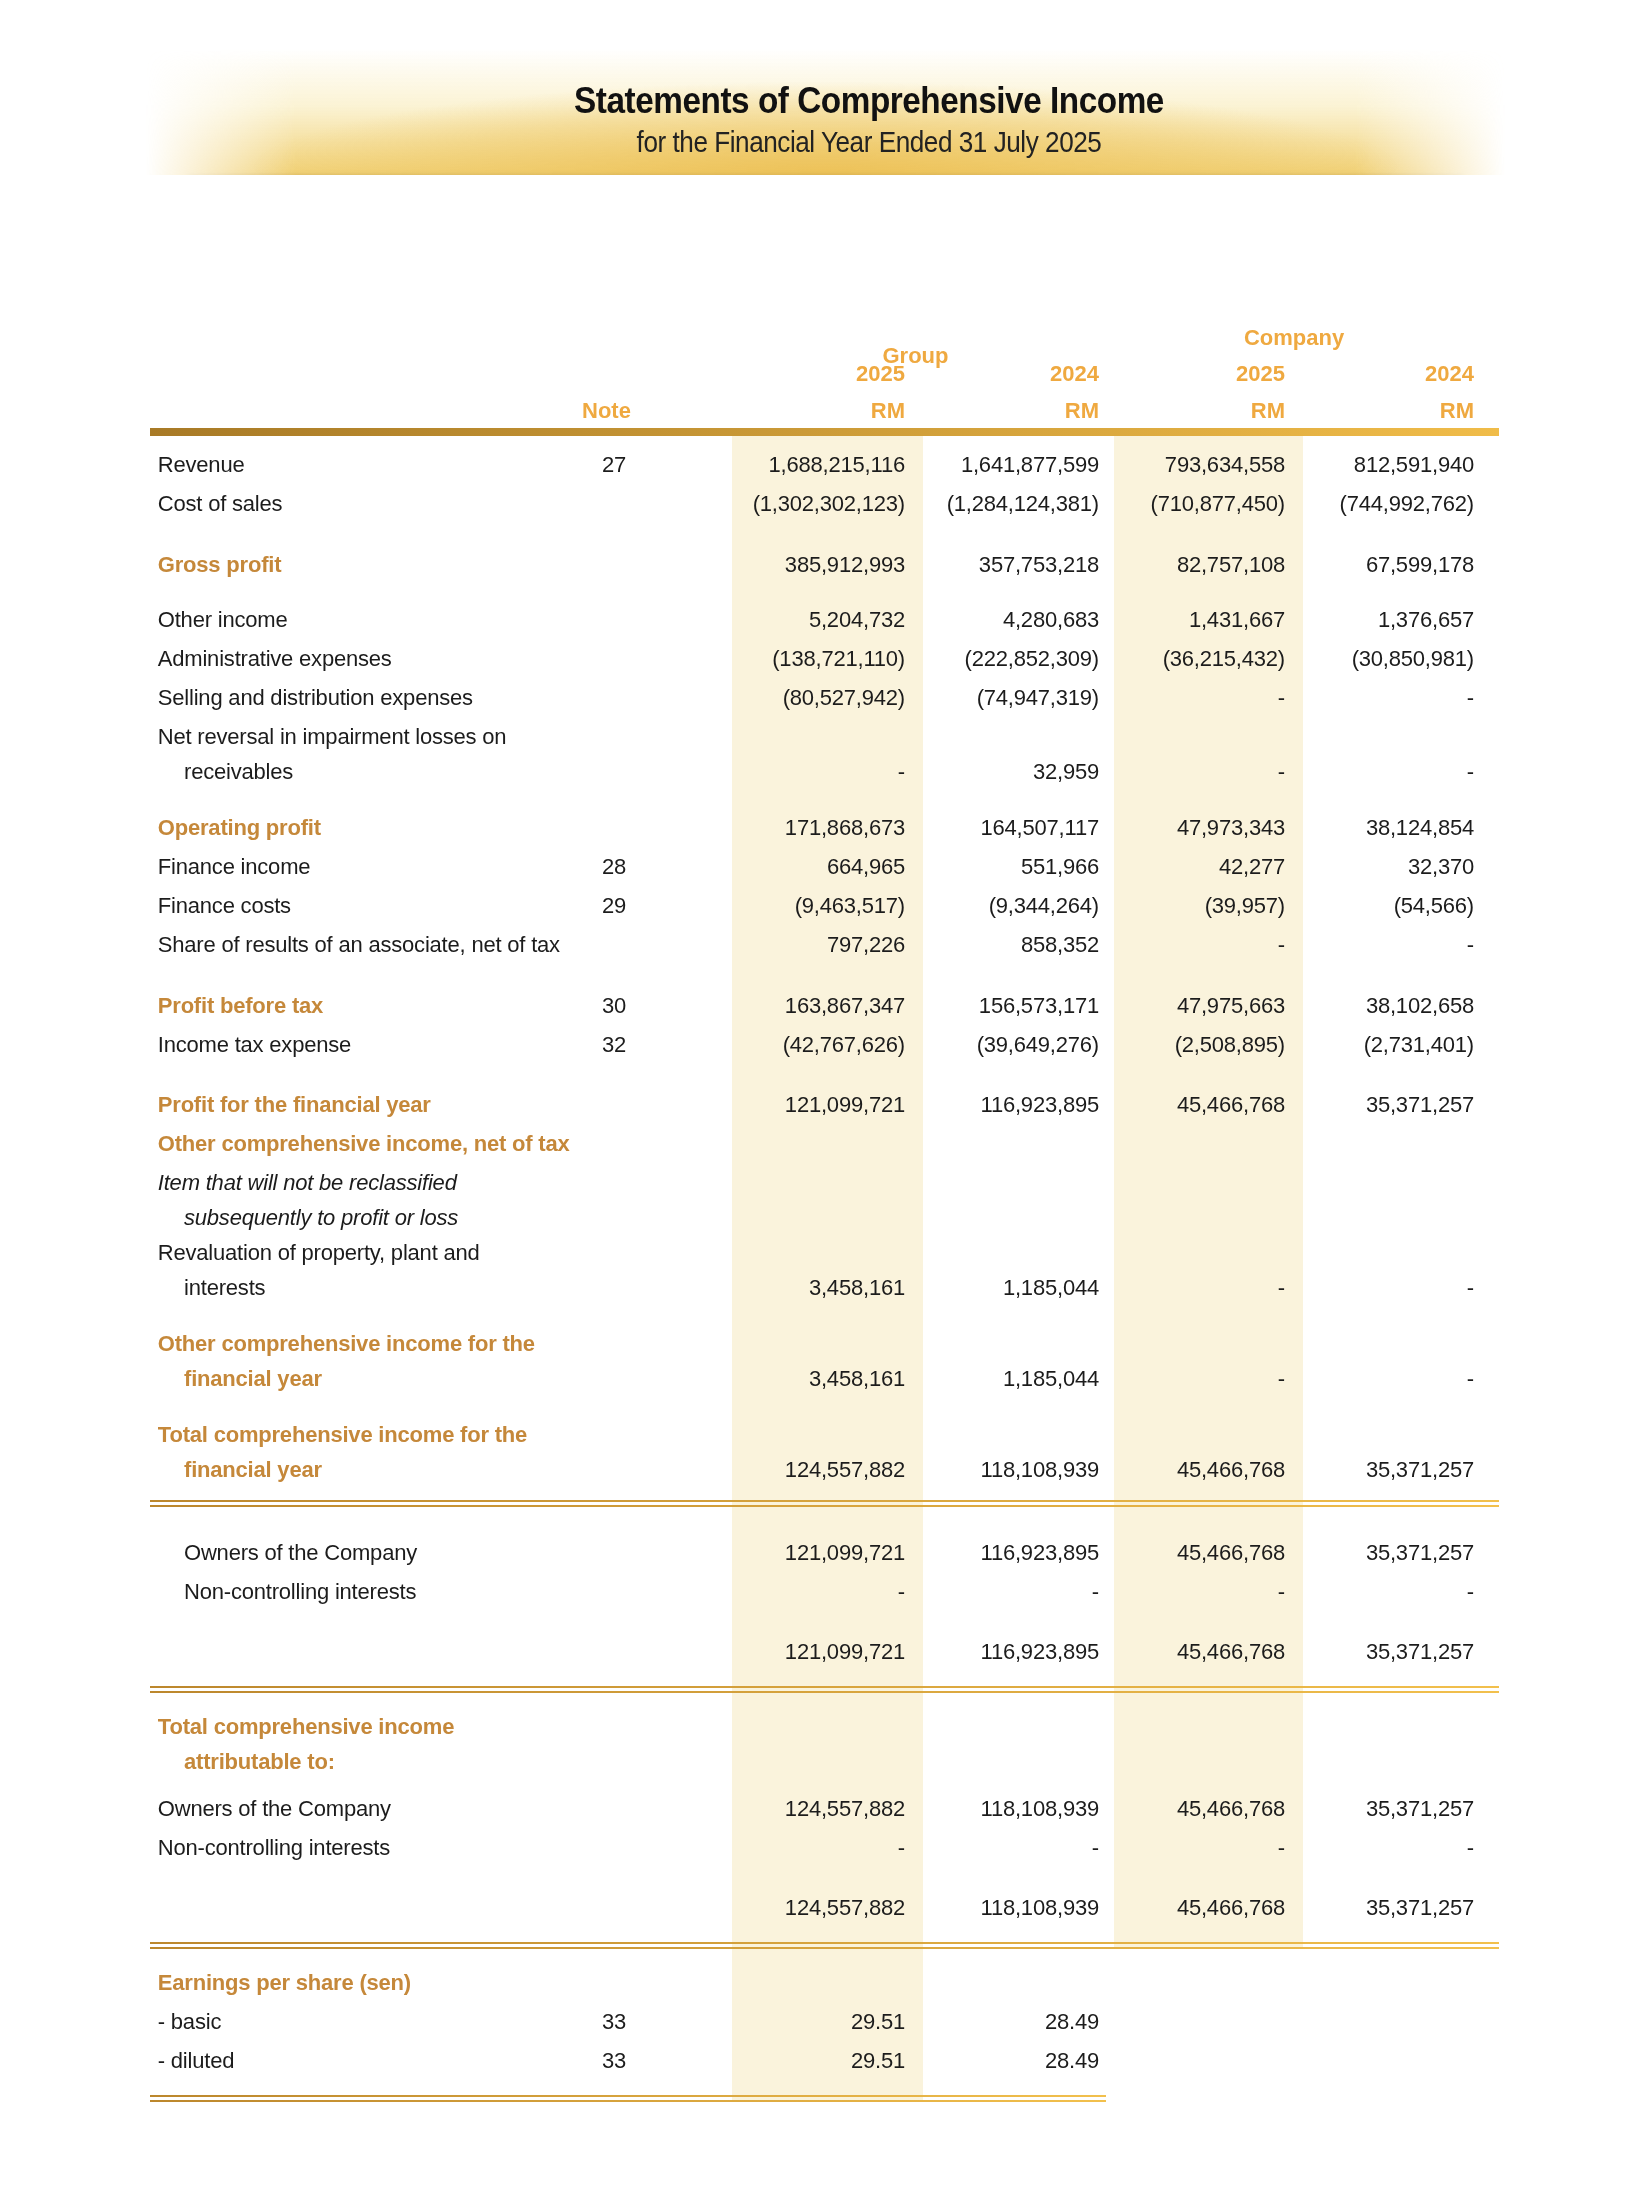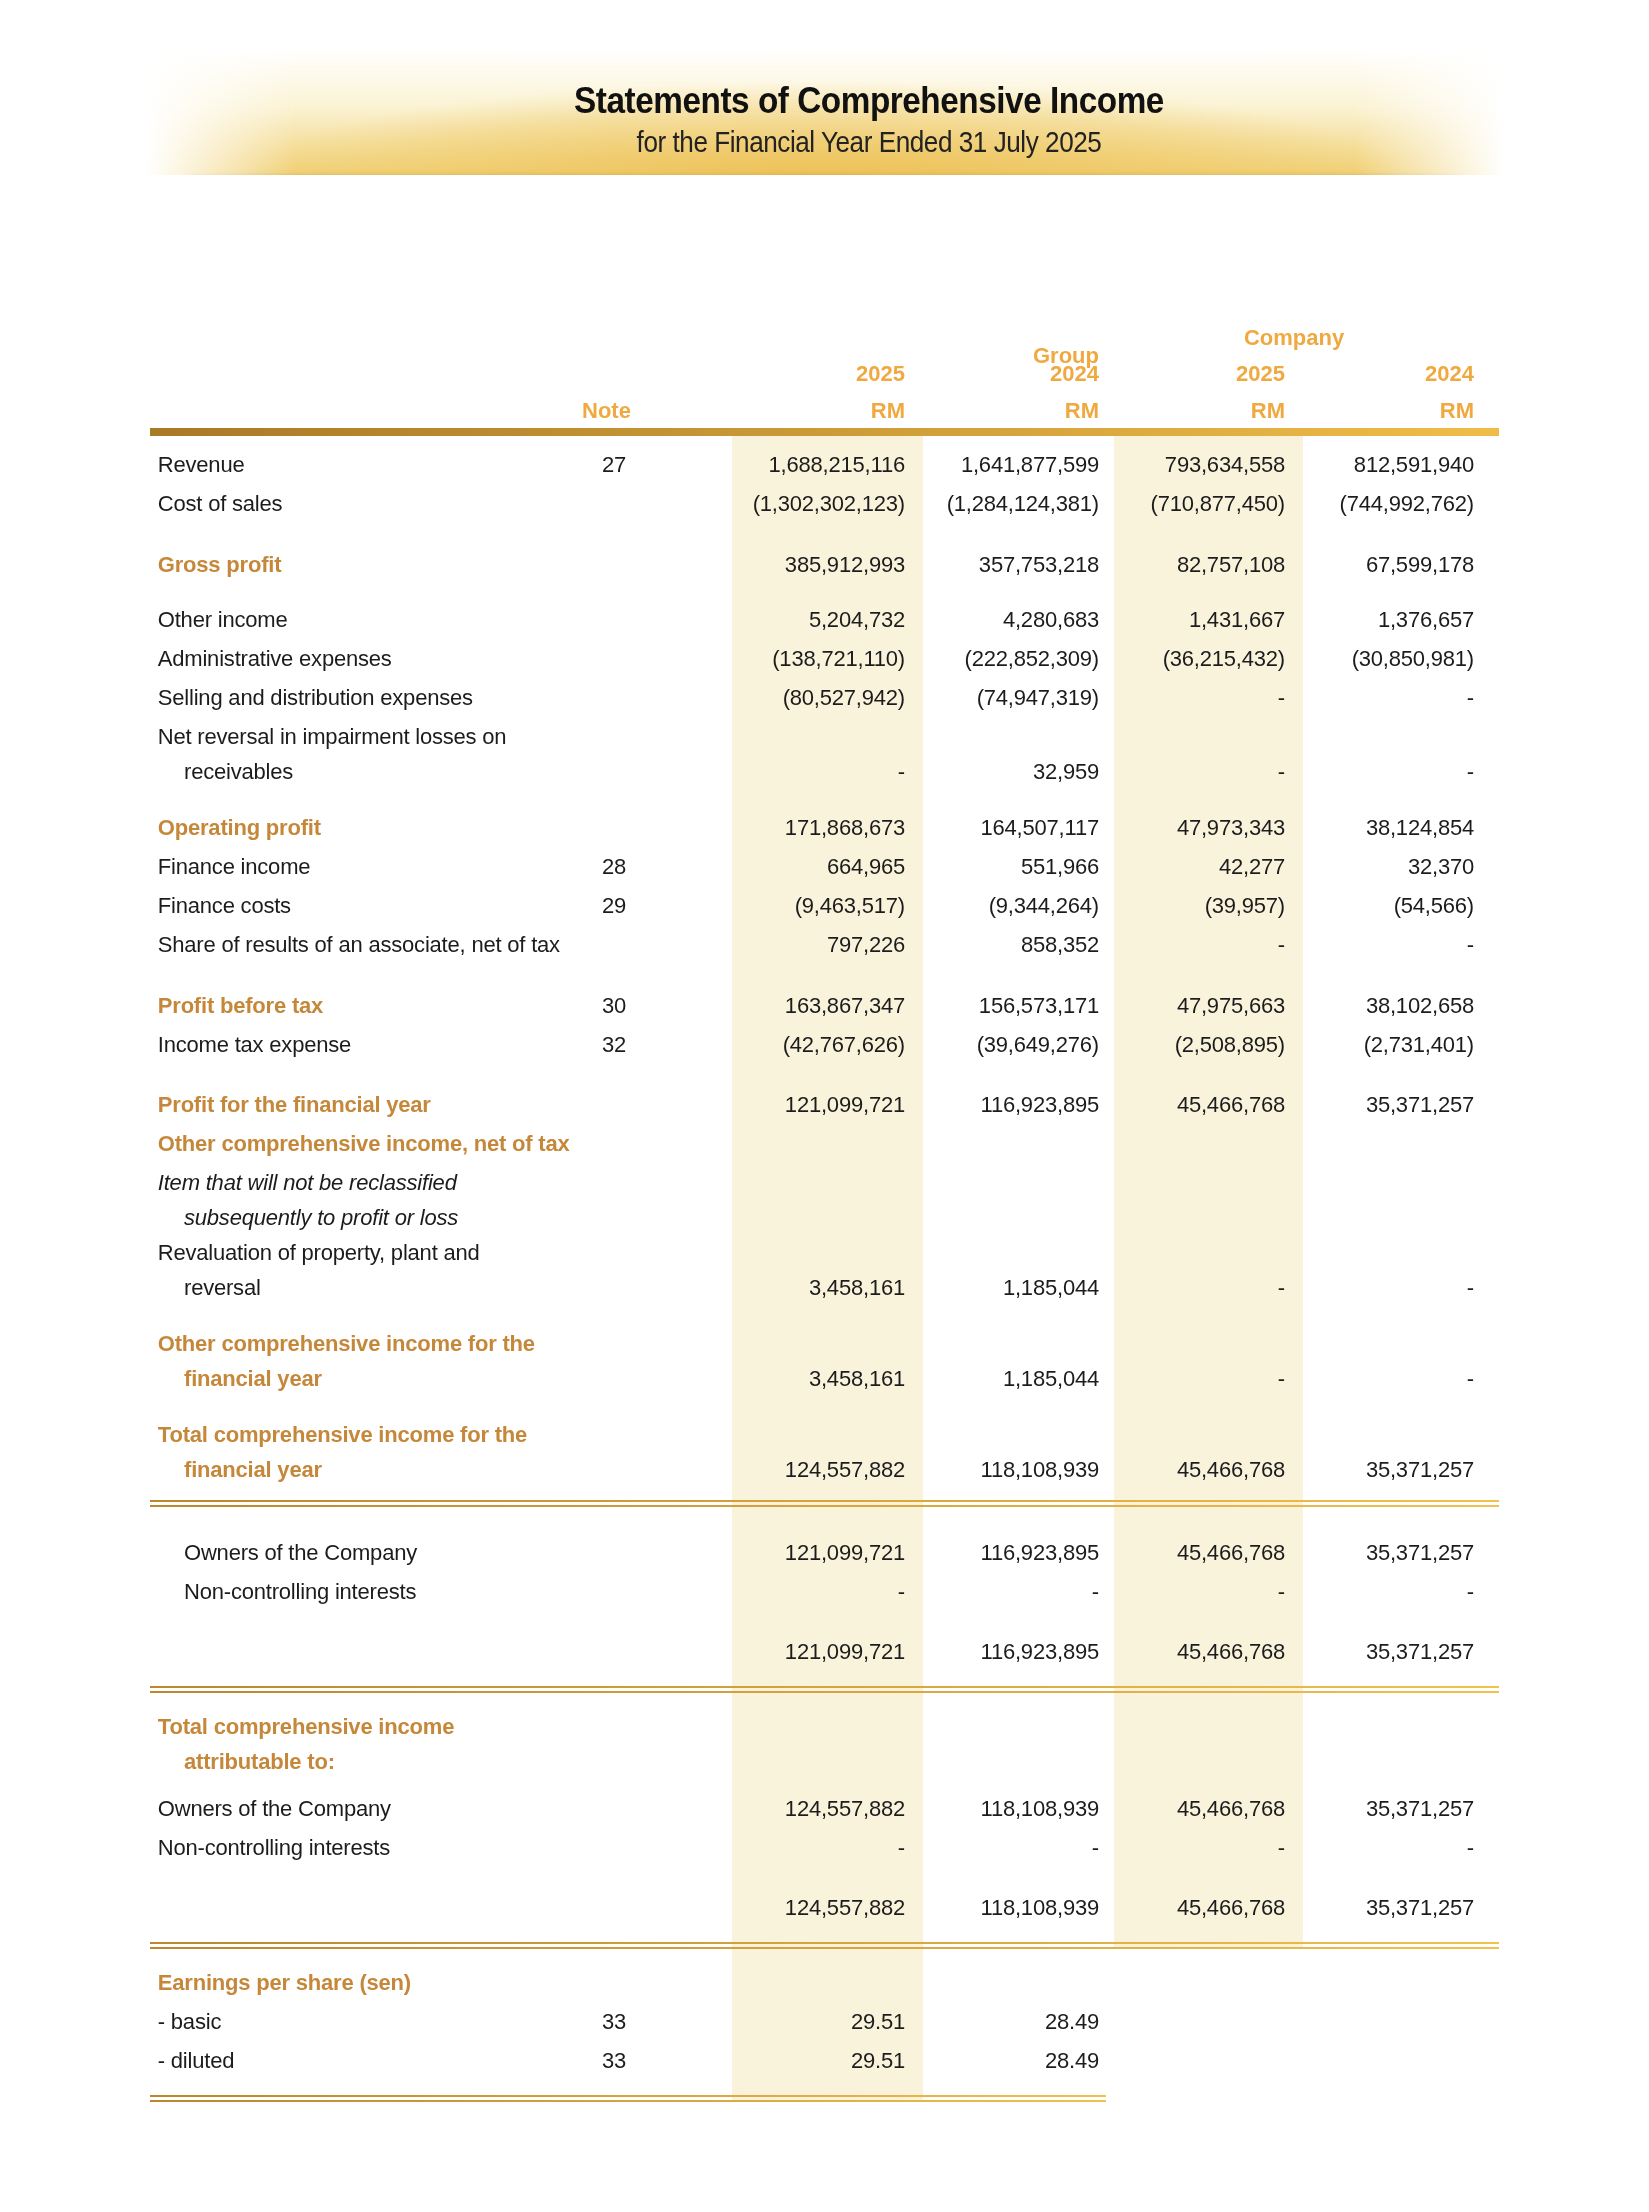--- a/index.html
+++ b/index.html
@@ -45,7 +45,7 @@
   .hrow2{height:39px;}
   .hrow3{height:35px;}
   .sp600{width:582px;}
-  .grpbox{width:367px;text-align:right;margin-top:37px;}
+  .grpbox{width:367px;text-align:center;margin-top:37px;}
   .gap15{width:14.6px;}
   .compbox{width:361px;text-align:center;}
   .c-label{width:432px;padding-left:7.8px;box-sizing:border-box;}

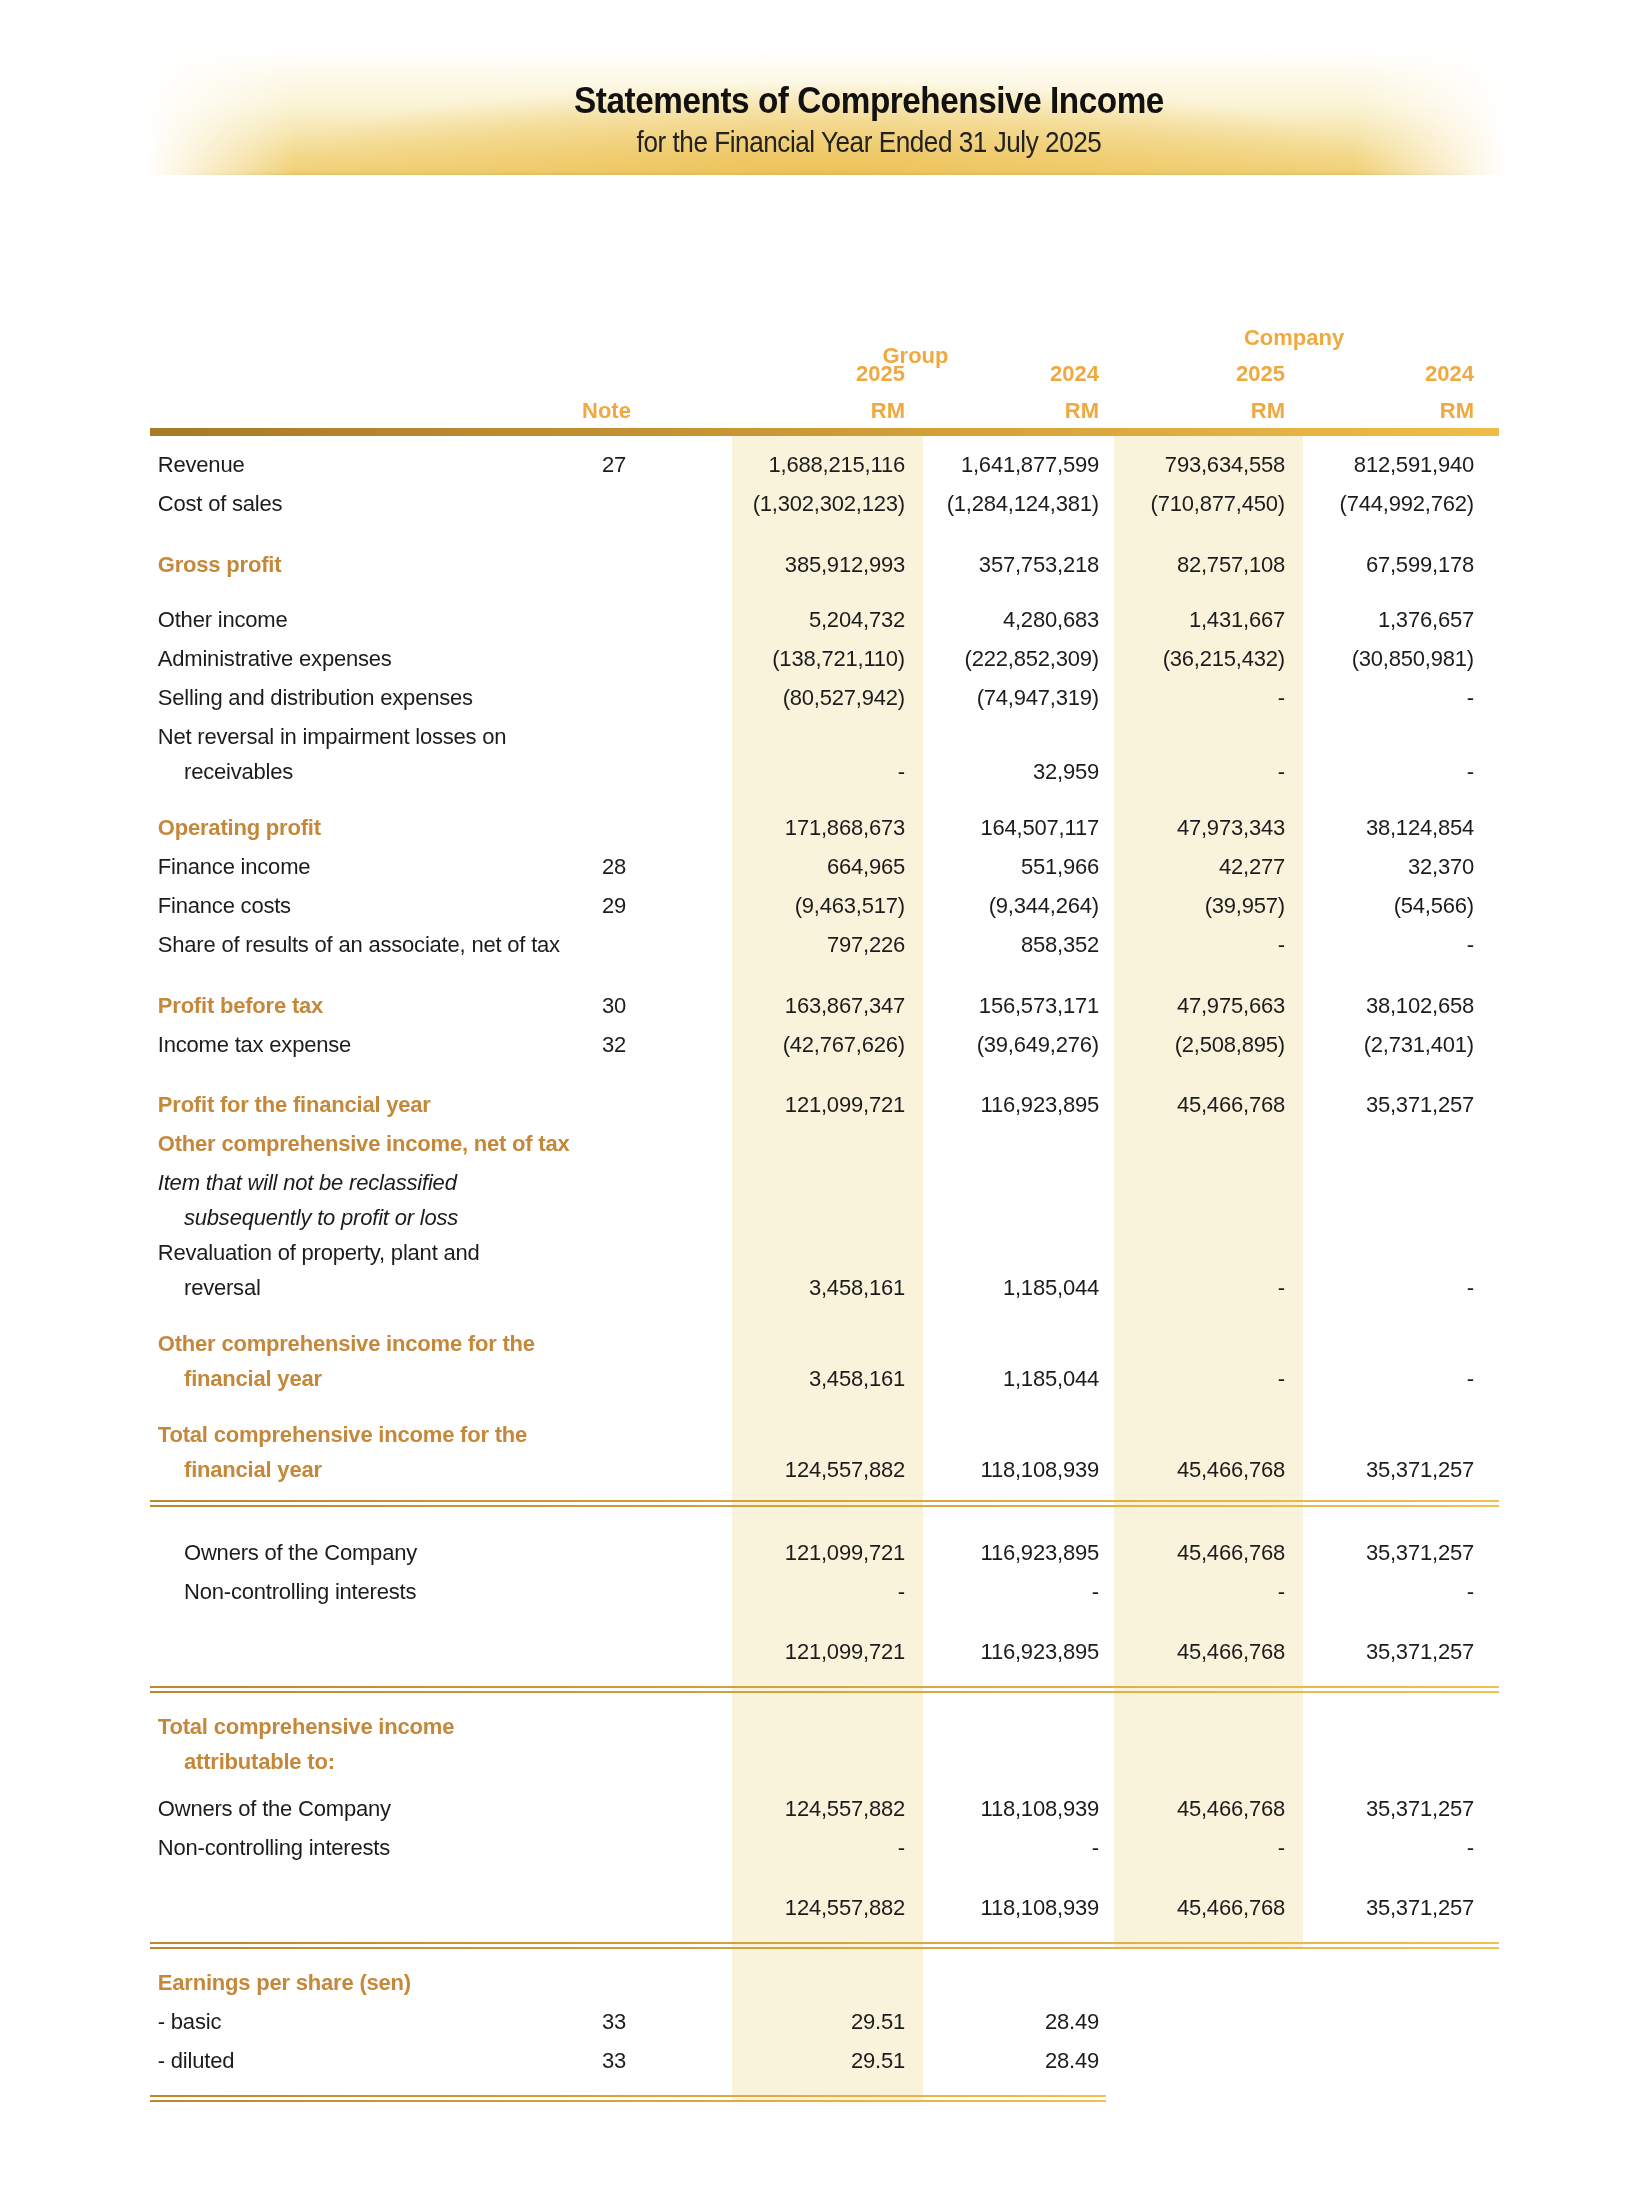--- a/index.html
+++ b/index.html
@@ -276,7 +276,7 @@
         <div class="c-v4"></div>
       </div>
       <div class="row compact b2">
-        <div class="c-label indent">reversal</div>
+        <div class="c-label indent">interests</div>
         <div class="c-note"></div>
         <div class="c-v1">3,458,161</div>
         <div class="c-v2">1,185,044</div>

